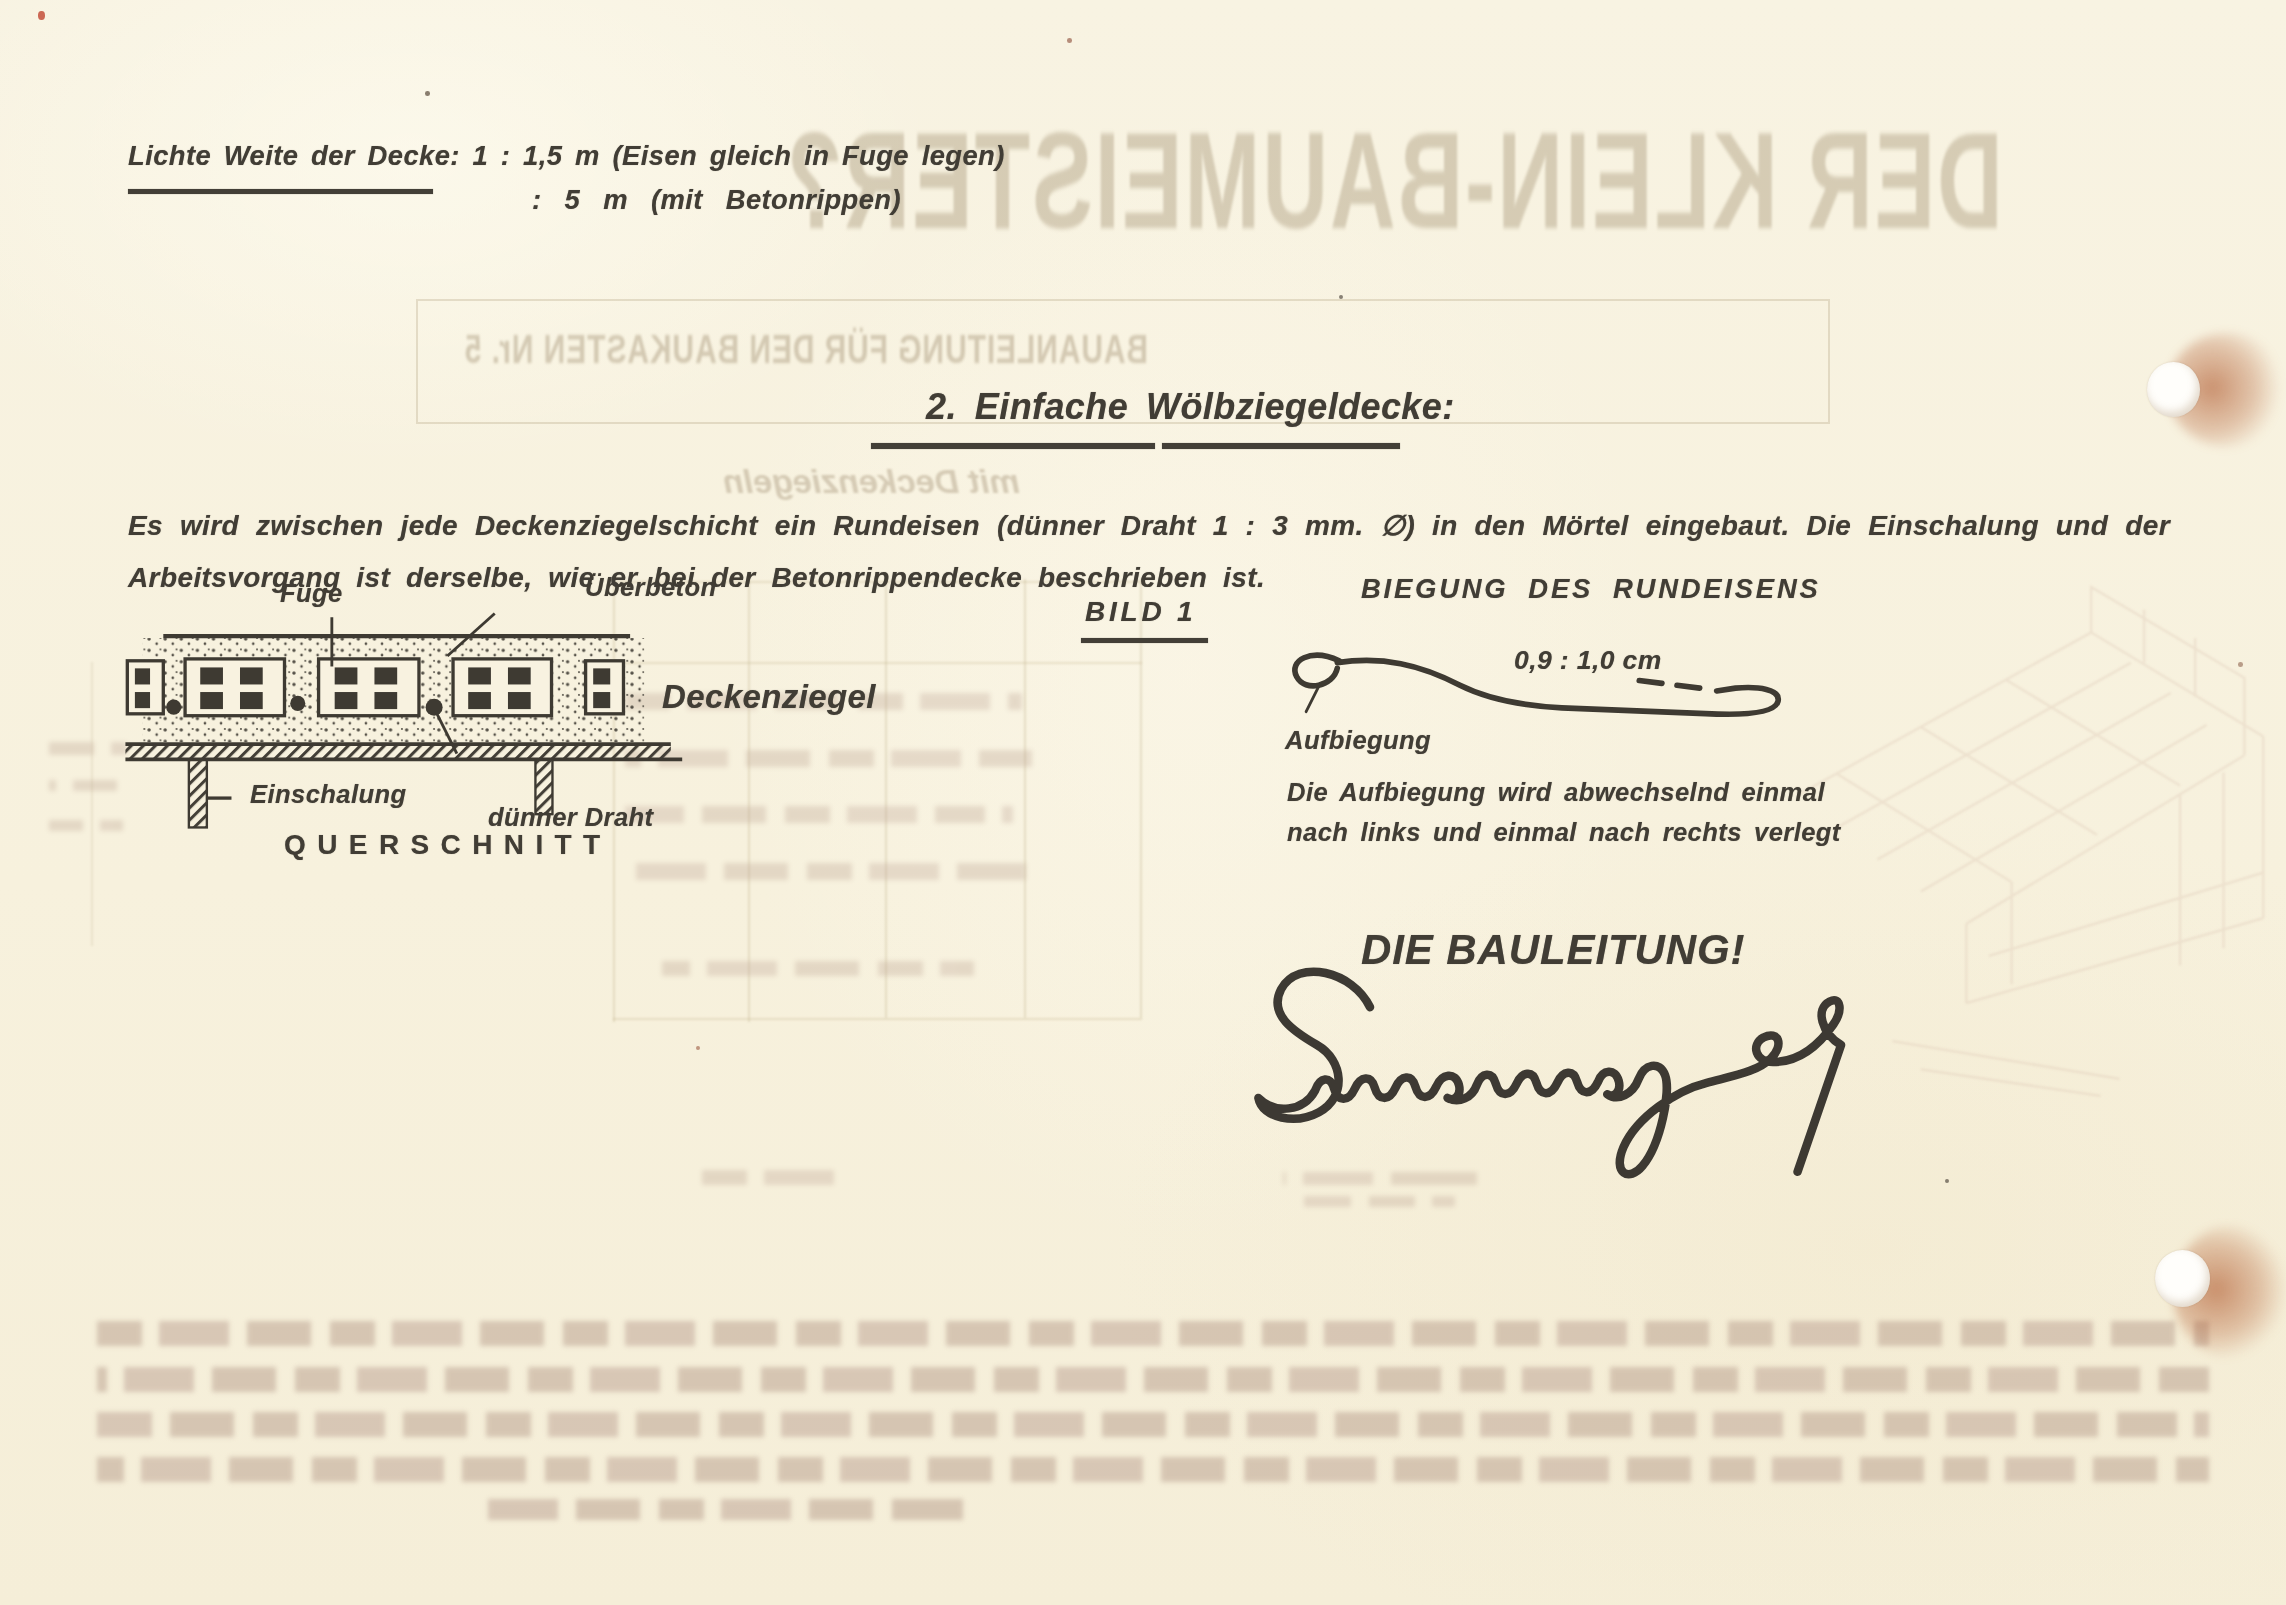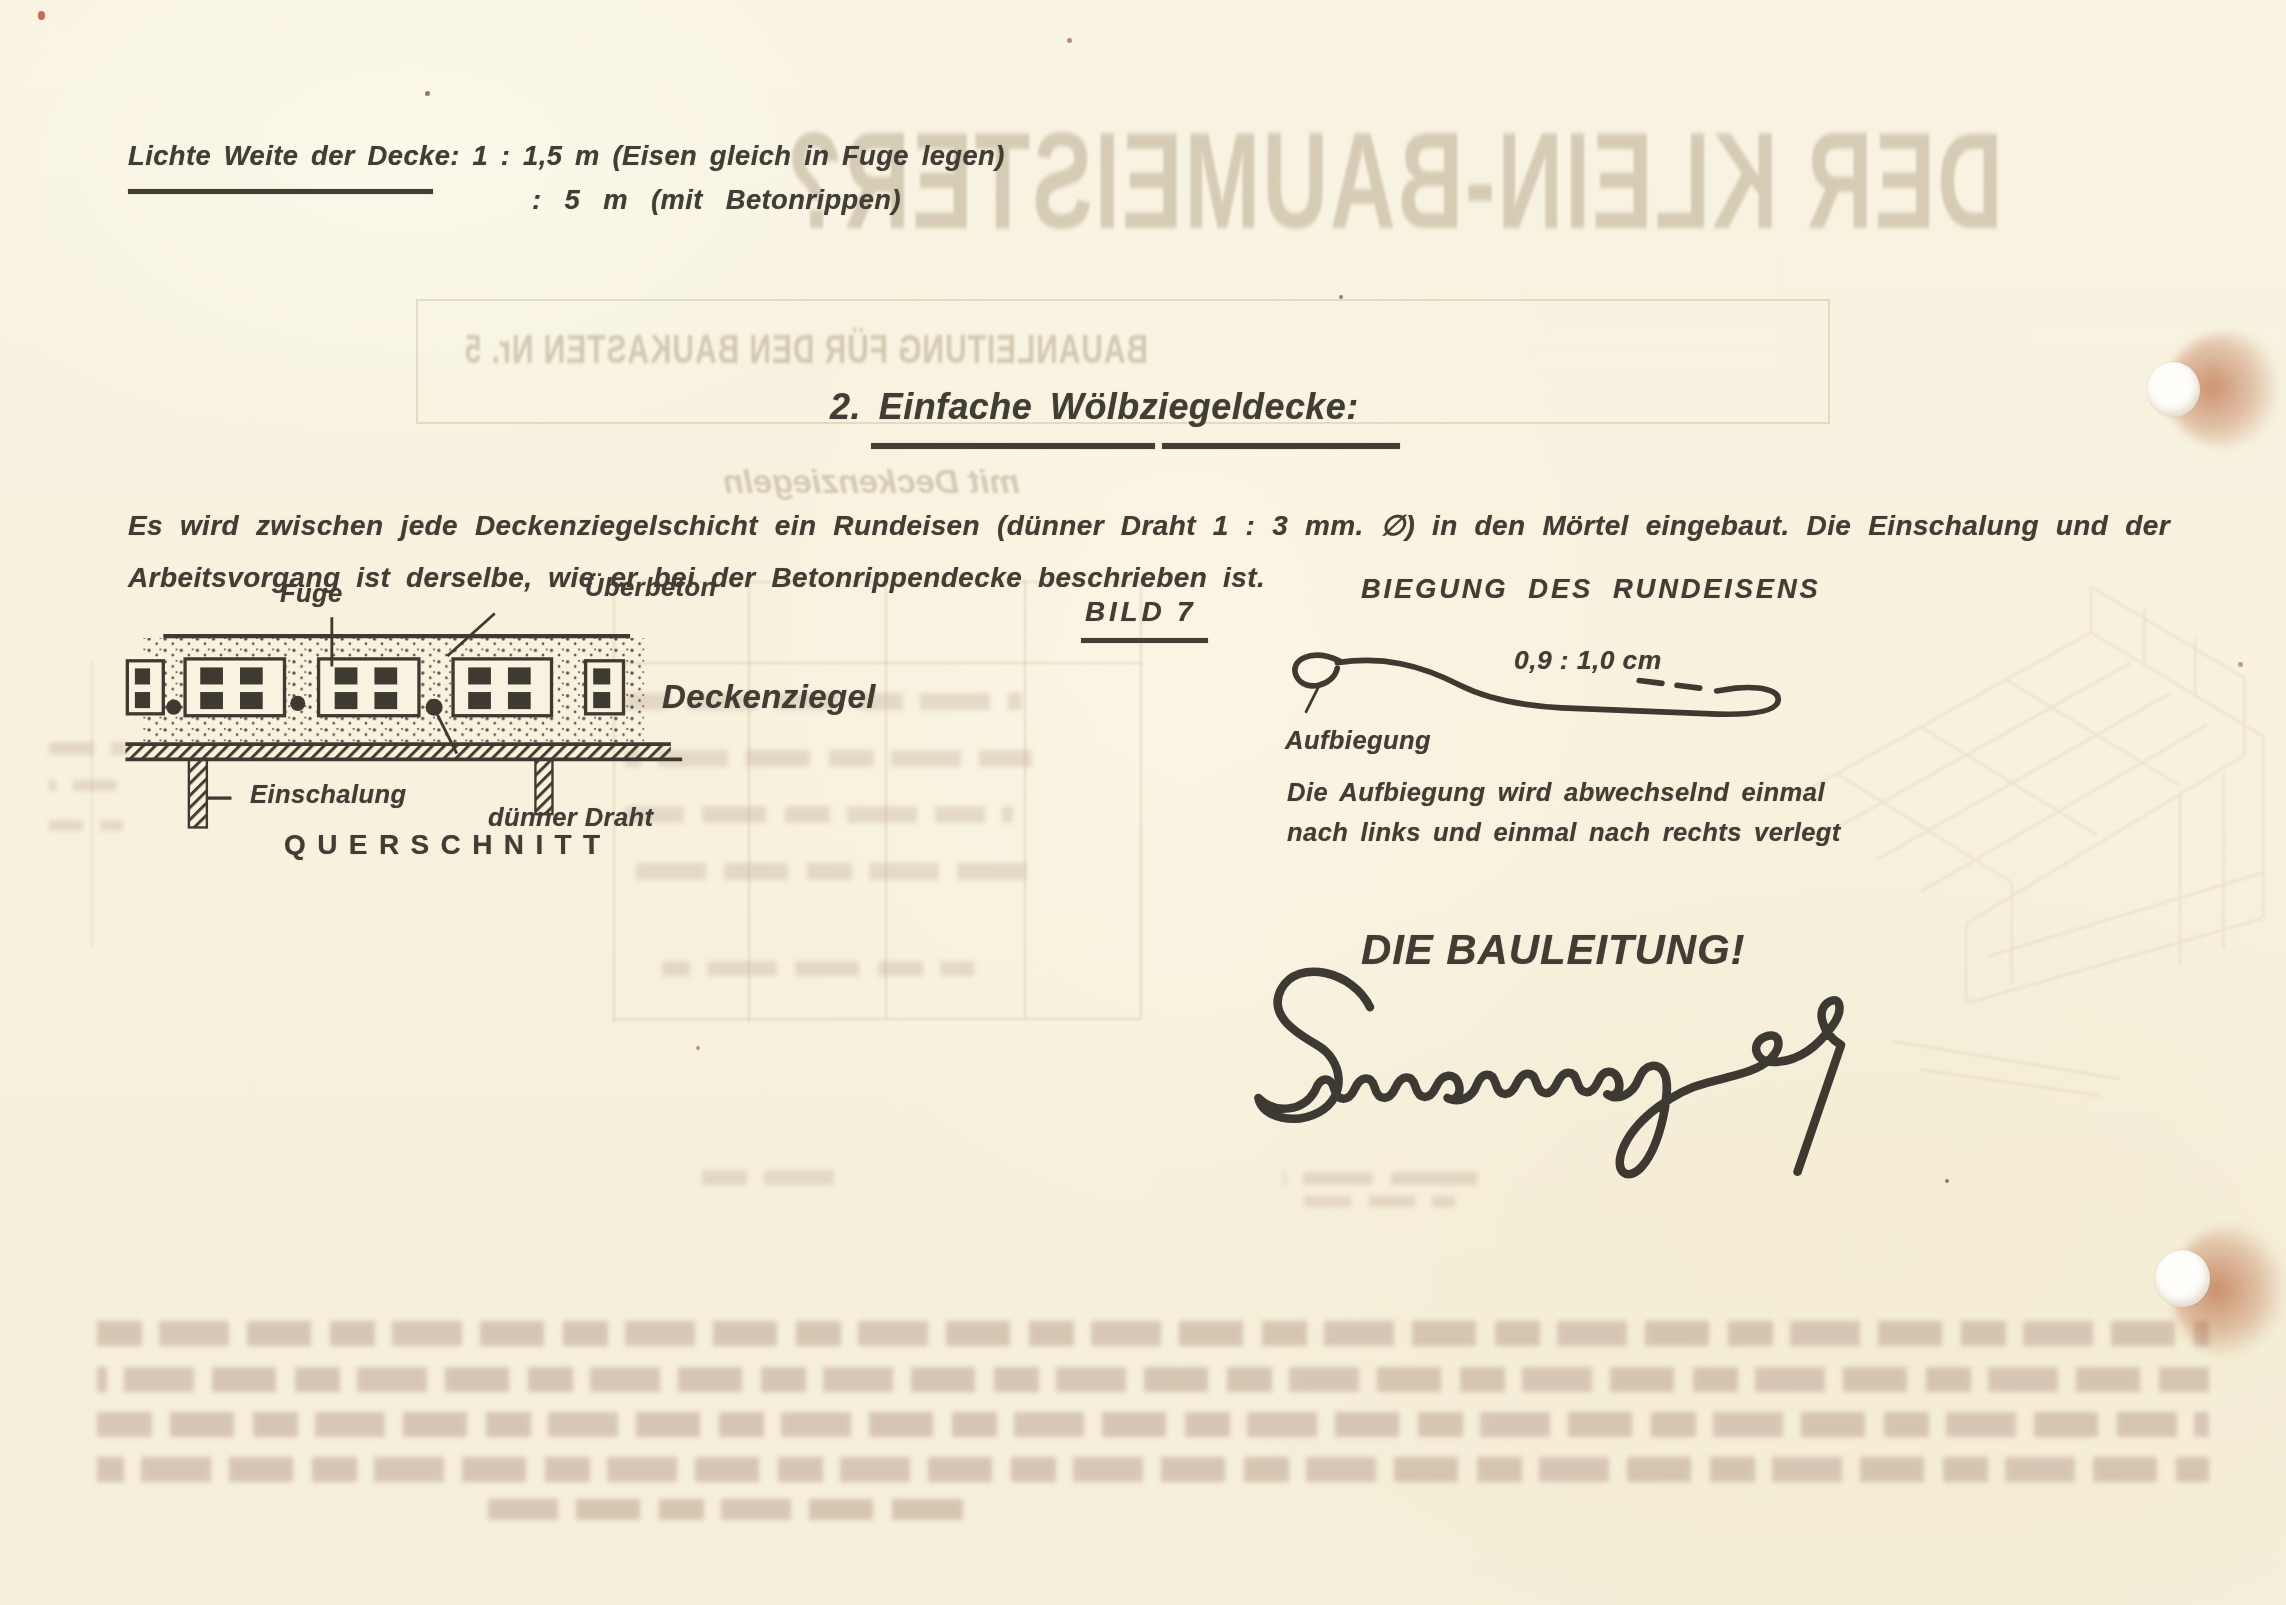--- a/index.html
+++ b/index.html
@@ -105,7 +105,7 @@
   <div class="abs rule" style="left:128px;top:189px;width:305px;height:4.7px;"></div>
   <div class="abs txt" style="left:532px;top:184px;font-size:27.4px;word-spacing:15px;">: 5  m (mit Betonrippen)</div>
 
-  <div class="abs txt" style="left:830px;top:386px;font-size:36px;word-spacing:7.6px;">2. Einfache Wölbziegeldecke:</div>
+  <div class="abs txt" style="left:926px;top:386px;font-size:36px;word-spacing:7.6px;">2. Einfache Wölbziegeldecke:</div>
   <div class="abs rule" style="left:871px;top:443px;width:284px;height:5.7px;"></div>
   <div class="abs rule" style="left:1162px;top:443px;width:238px;height:5.7px;"></div>
 

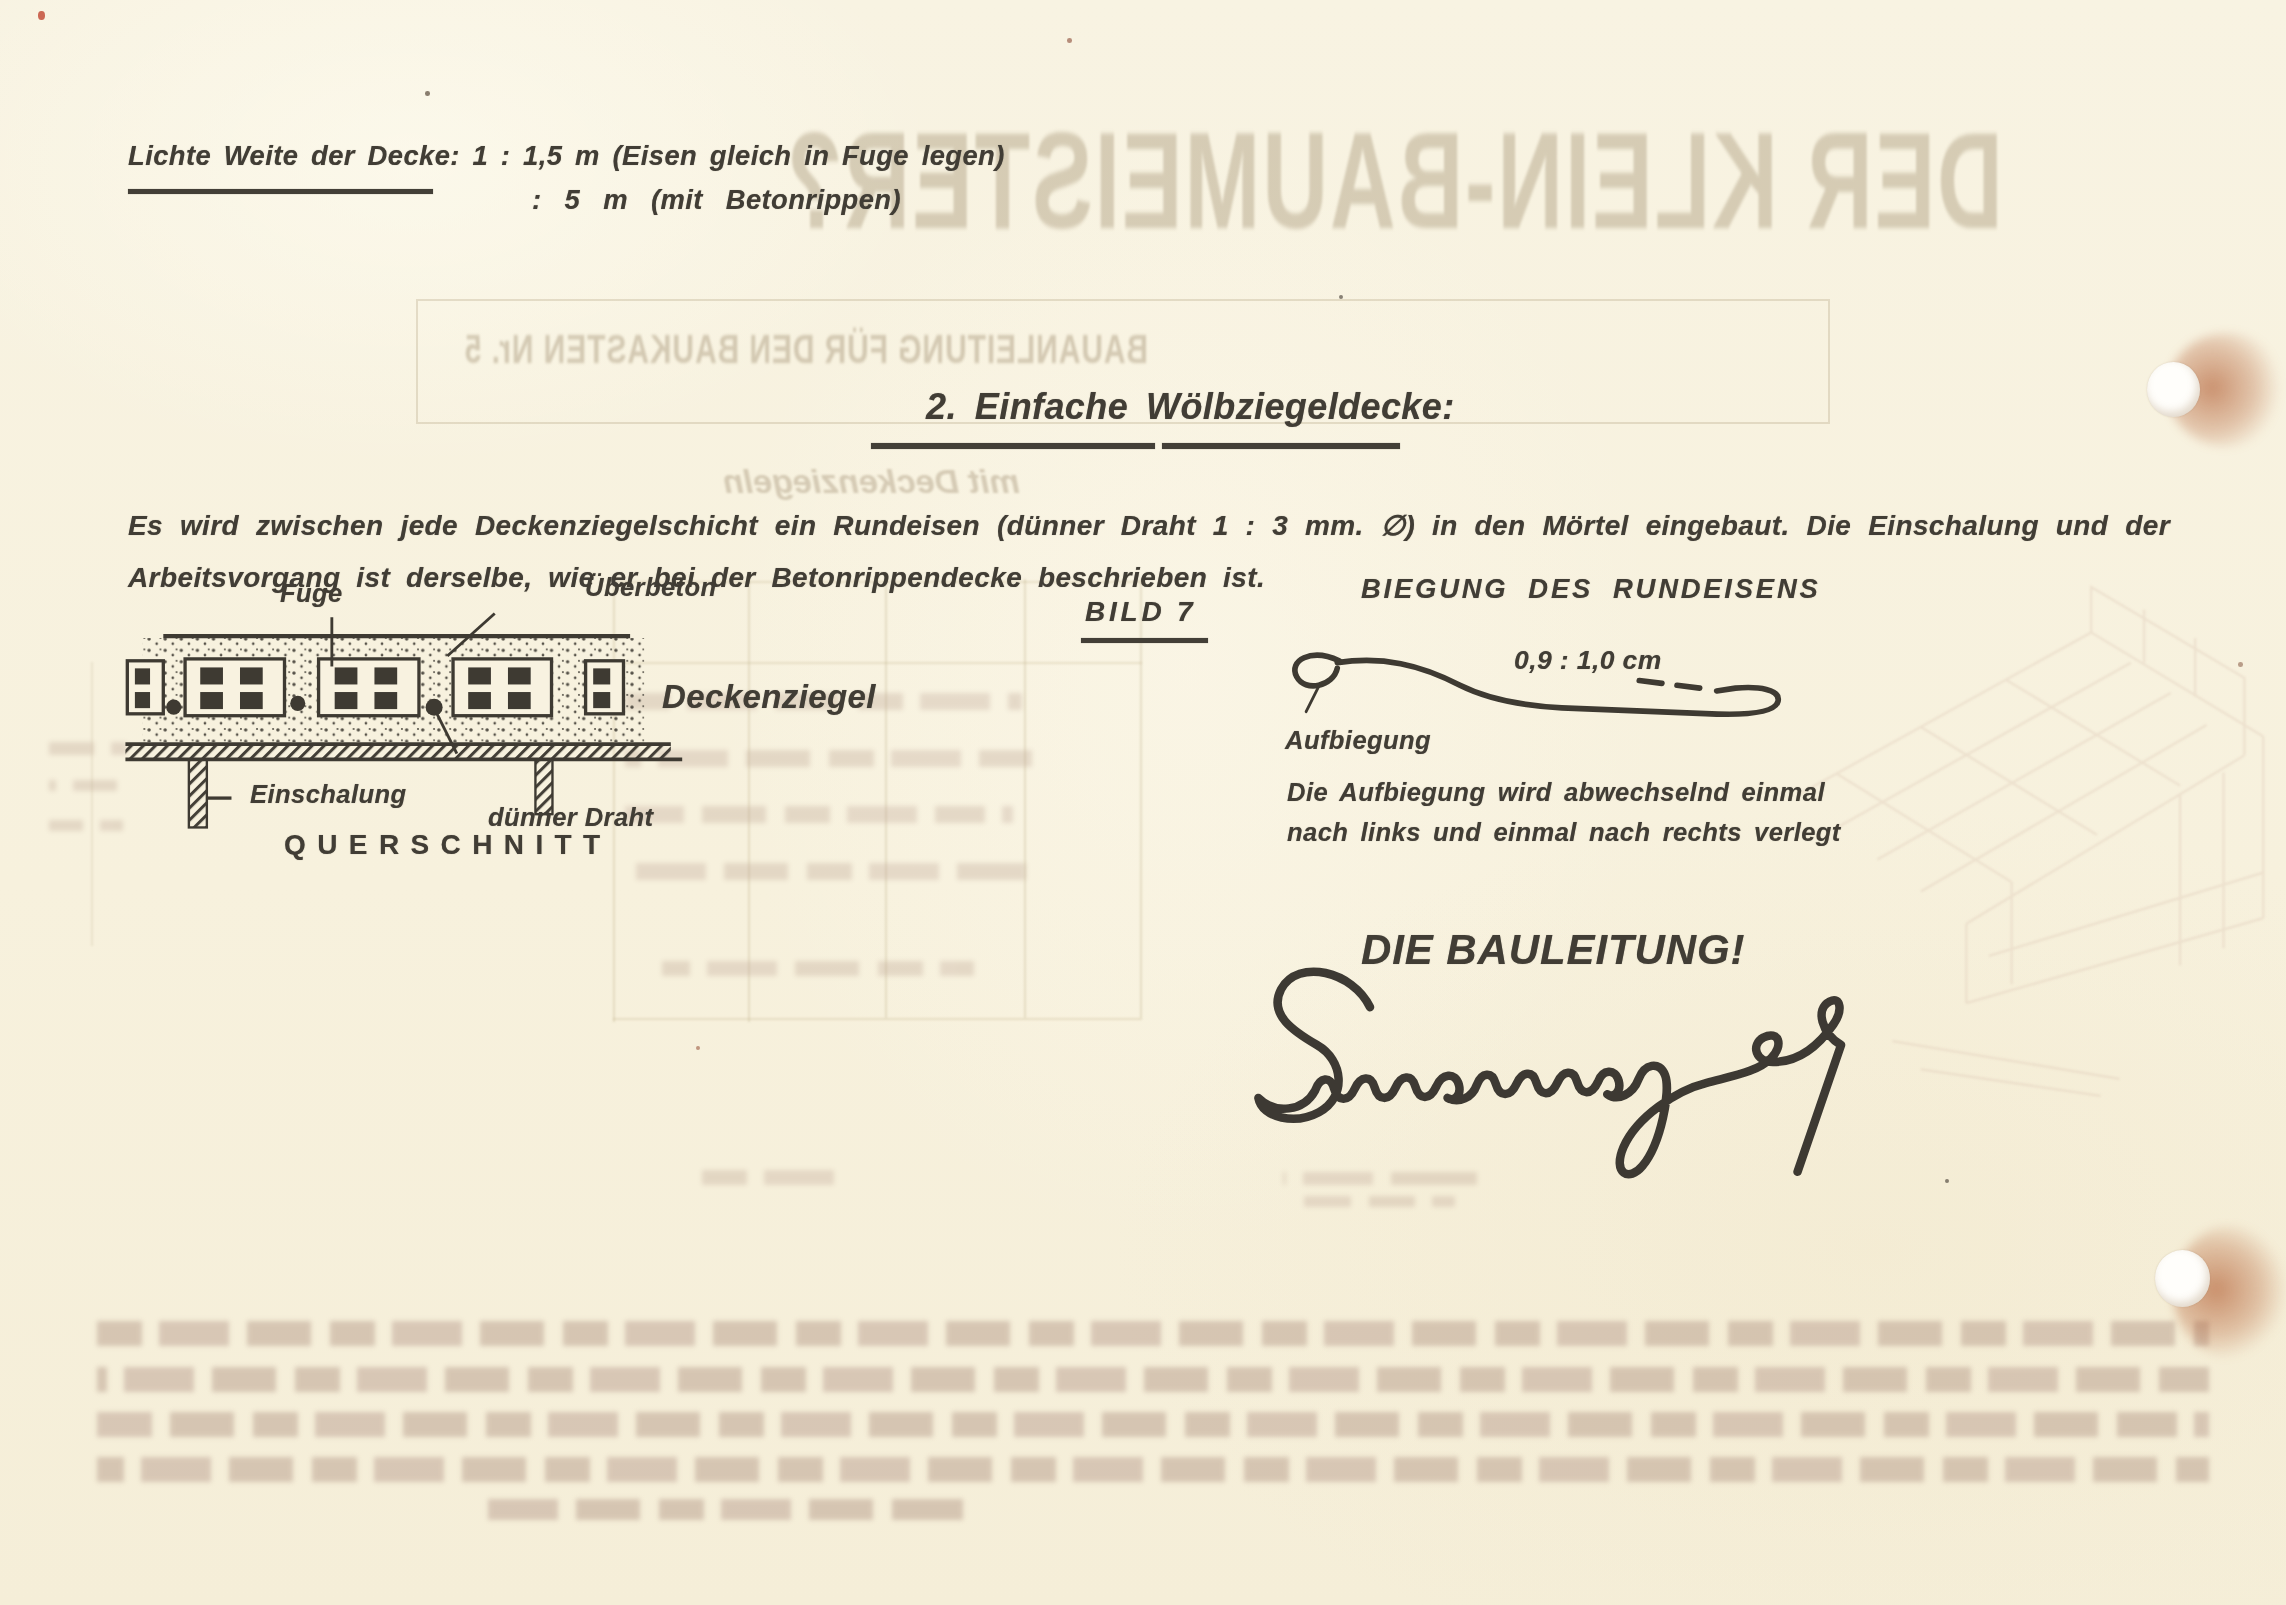--- a/index.html
+++ b/index.html
@@ -180,7 +180,7 @@
   <div class="abs txt" style="left:488px;top:803px;font-size:25.6px;">dünner Draht</div>
   <div class="abs txt upright" style="left:284px;top:829px;font-size:28px;letter-spacing:11.4px;">QUERSCHNITT</div>
 
-  <div class="abs txt" style="left:1085px;top:596px;font-size:28px;letter-spacing:3.8px;">BILD 7</div>
+  <div class="abs txt" style="left:1085px;top:596px;font-size:28px;letter-spacing:3.8px;">BILD 1</div>
   <div class="abs rule" style="left:1081px;top:638px;width:127px;height:4.7px;"></div>
 
   <div class="abs txt" style="left:1361px;top:573px;font-size:27.4px;letter-spacing:2.8px;word-spacing:9.5px;">BIEGUNG DES RUNDEISENS</div>

